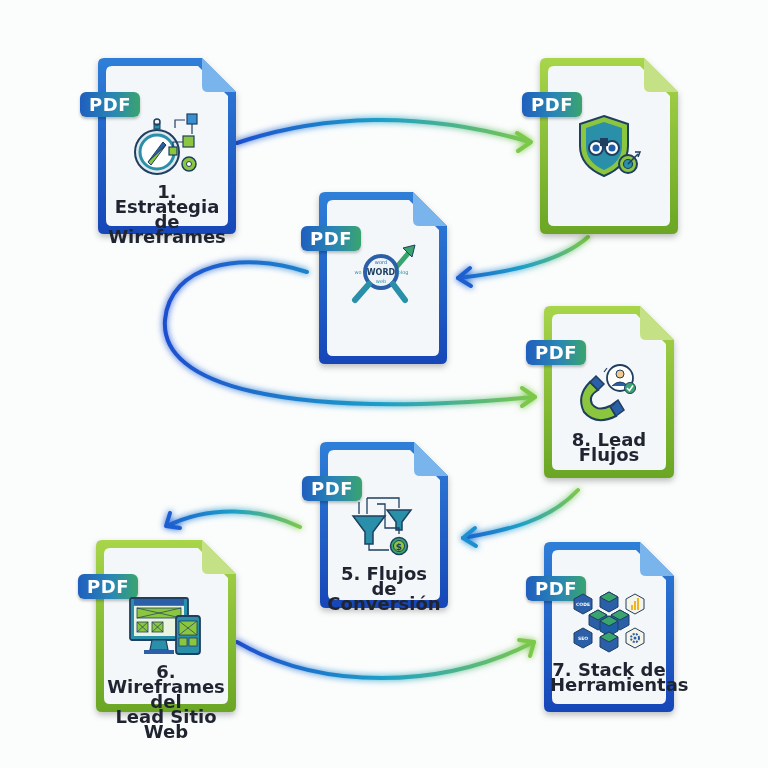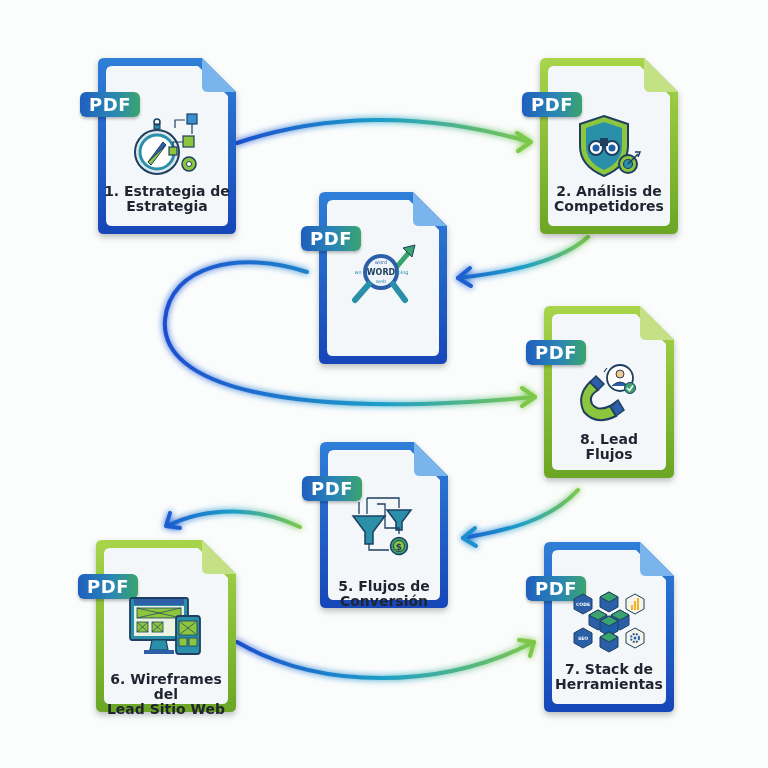--- a/index.html
+++ b/index.html
@@ -24,7 +24,7 @@
   .label {
     position: absolute; left: 6px; right: 6px; text-align: center;
     font-family: "DejaVu Sans", sans-serif;
-    font-weight: bold; font-size: 14px; line-height: 15px; color: #1f2430;
+    font-weight: bold; font-size: 18px; line-height: 15px; color: #1f2430;
   }
 </style>
 </head>

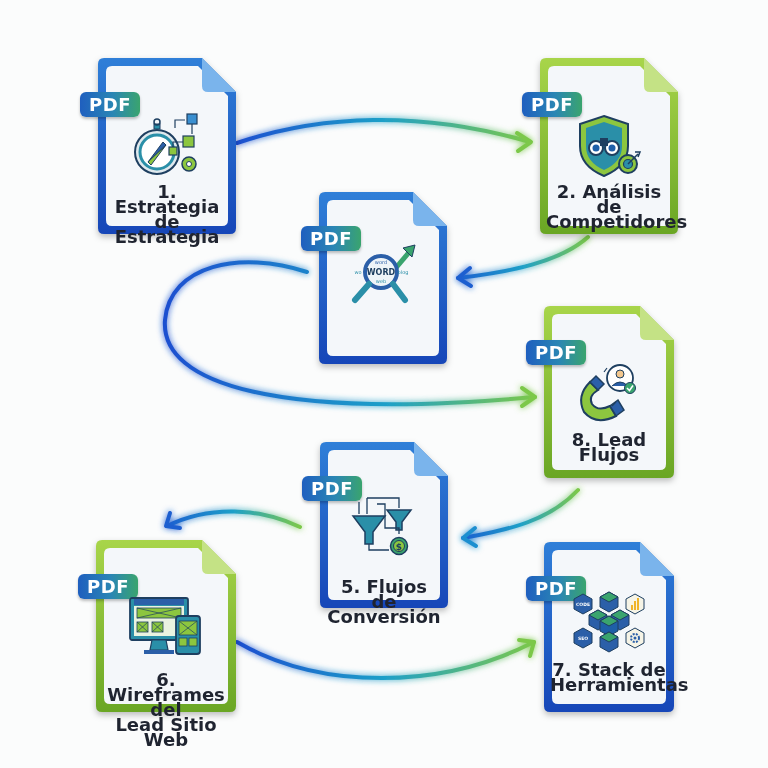--- a/index.html
+++ b/index.html
@@ -135,10 +135,6 @@
     <circle cx="54" cy="50" r="4.5" fill="#2a8fa8" stroke="#1e3f60" stroke-width="1.2"></circle>
     <path d="M54 50 L64 40 M61 38 L66 38 L64 43" stroke="#1e3f60" stroke-width="1.5" fill="none"></path>
   </svg>
-  <div class="label" style="top:126px">
-    <div>2. Análisis de</div>
-    <div>Competidores</div>
-  </div>
 </div>
 
 <div class="doc" style="left:319px;top:192px;width:128px;height:172px;">

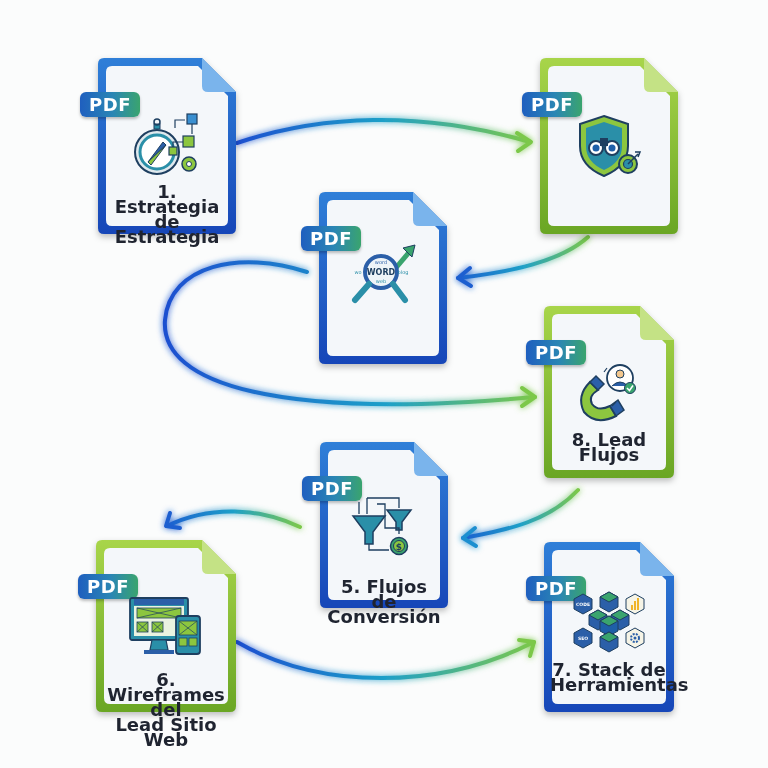--- a/index.html
+++ b/index.html
@@ -106,7 +106,7 @@
   </svg>
   <div class="label" style="top:126px">
     <div>1. Estrategia de</div>
-    <div>Estrategia</div>
+    <div>Wireframes</div>
   </div>
 </div>
 

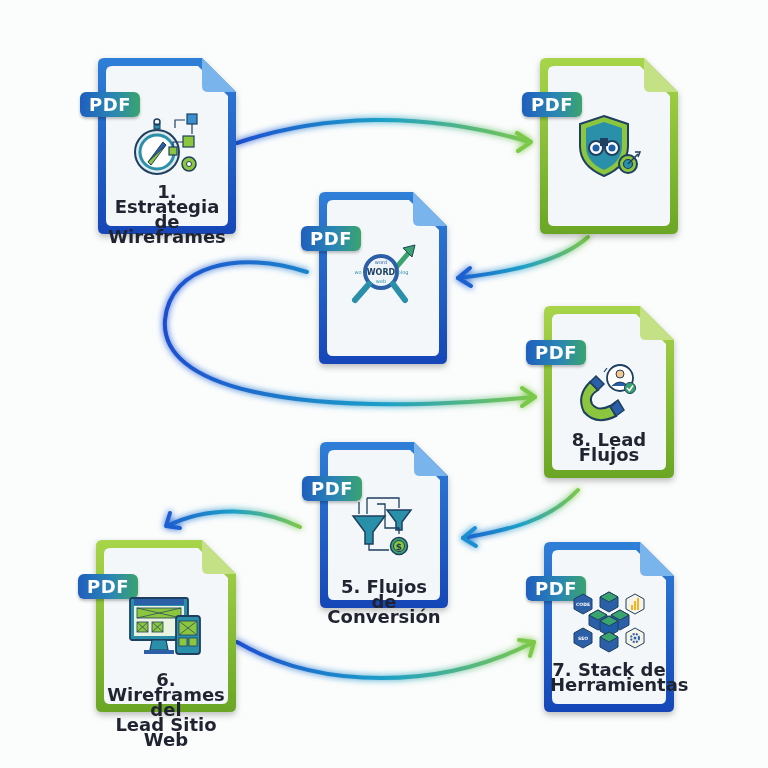--- a/index.html
+++ b/index.html
@@ -215,7 +215,7 @@
     <circle cx="50" cy="52" r="5.5" fill="#8cc63f" stroke="#1e3f60" stroke-width="1"></circle>
     <text x="50" y="55.5" font-size="9" font-weight="bold" text-anchor="middle" fill="#1e3f60" font-family="DejaVu Sans, sans-serif">$</text>
   </svg>
-  <div class="label" style="top:137px">
+  <div class="label" style="top:124px">
     <div>5. Flujos de</div>
     <div>Conversión</div>
   </div>

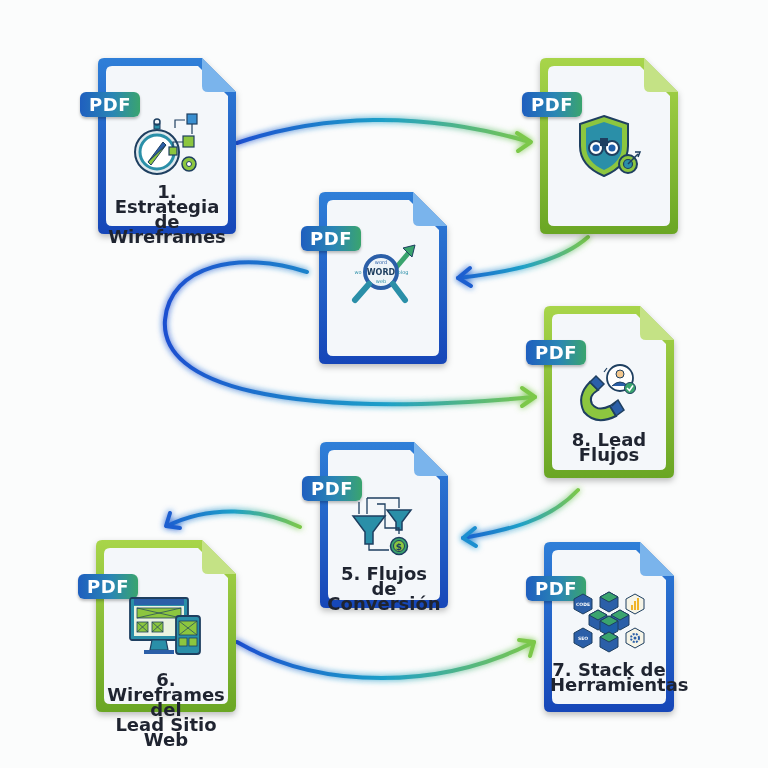--- a/index.html
+++ b/index.html
@@ -251,7 +251,7 @@
     <rect x="53" y="44" width="8" height="8" fill="#8cc63f" stroke="#1e3f60" stroke-width="0.8"></rect>
     <rect x="63" y="44" width="8" height="8" fill="#8cc63f" stroke="#1e3f60" stroke-width="0.8"></rect>
   </svg>
-  <div class="label" style="top:132px">
+  <div class="label" style="top:124px">
     <div>6. Wireframes del</div>
     <div>Lead Sitio Web</div>
   </div>

